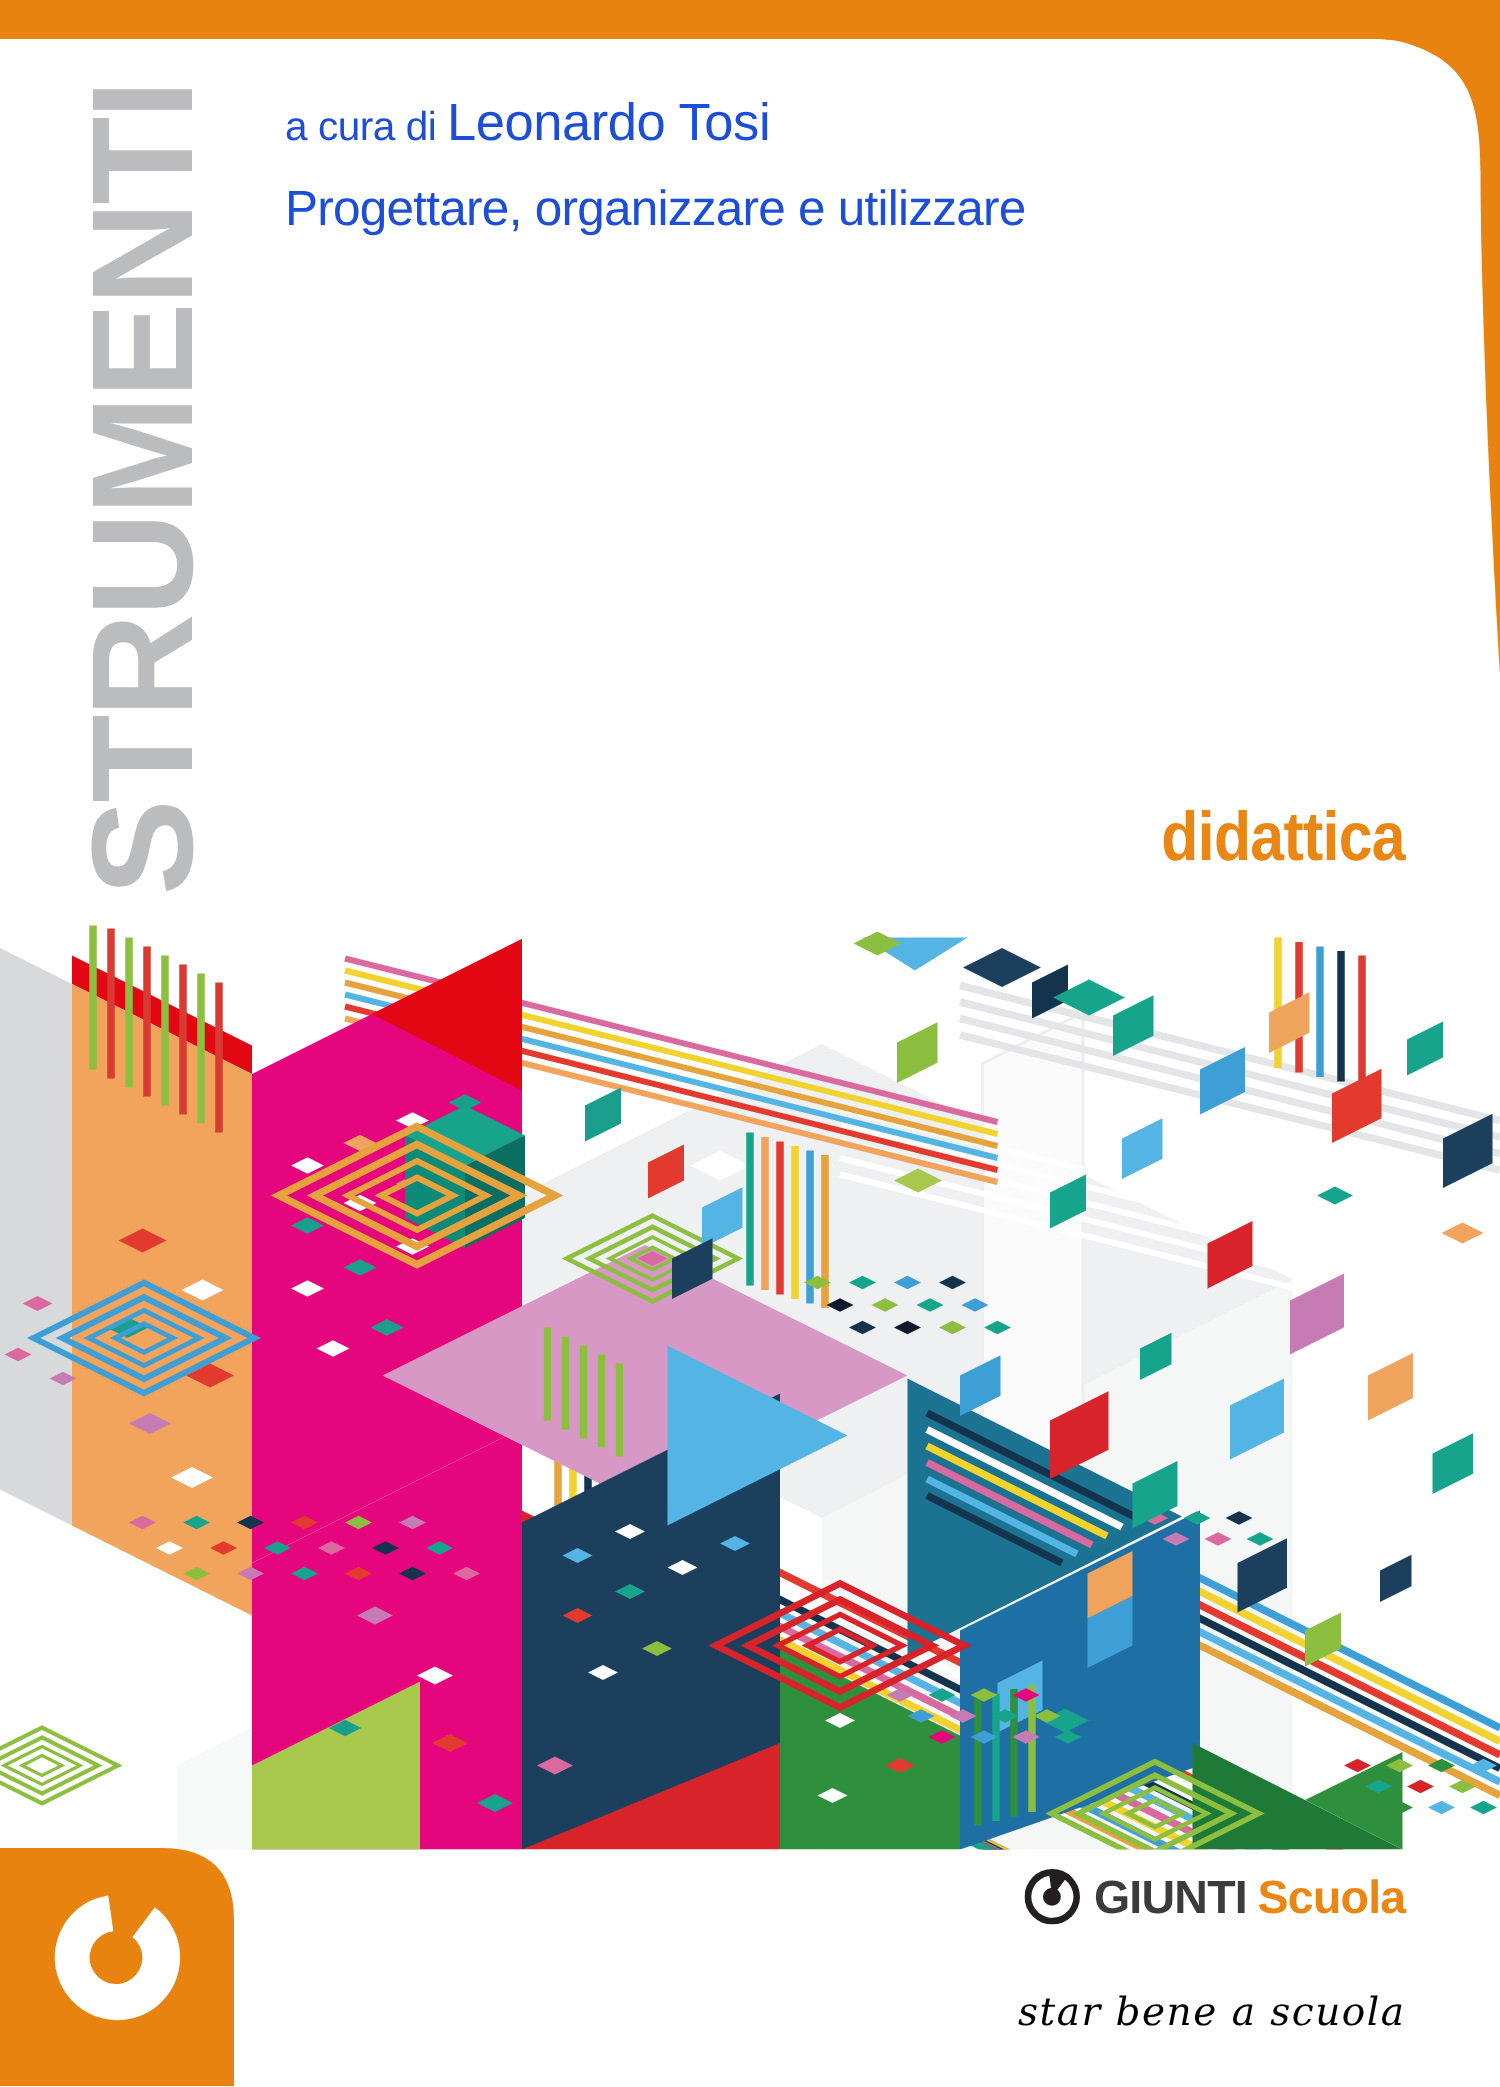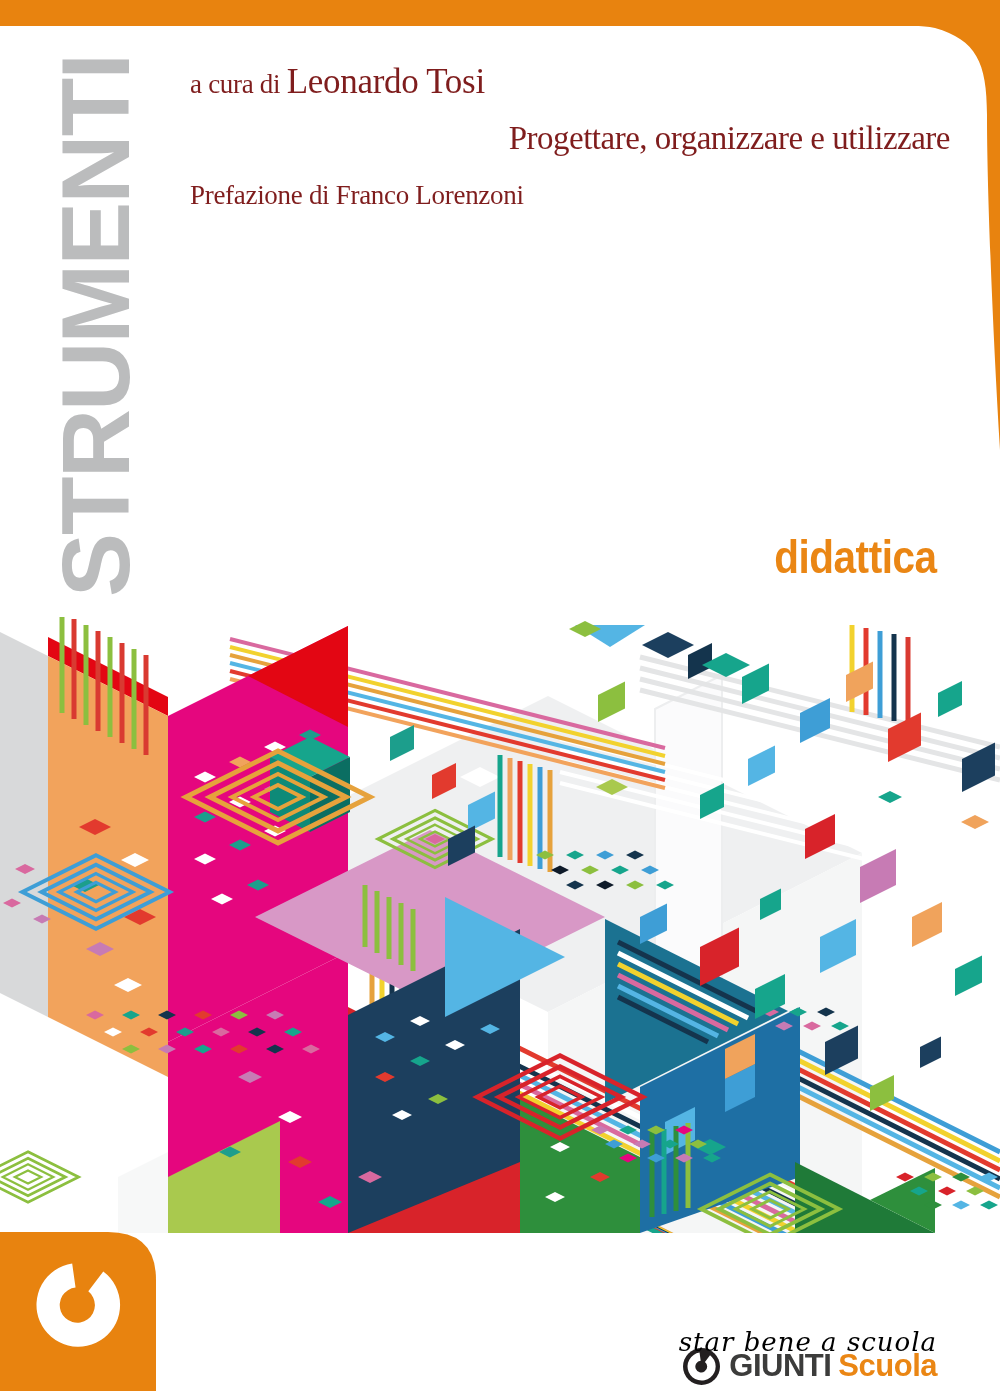--- a/index.html
+++ b/index.html
@@ -17,7 +17,7 @@
     white-space:nowrap;z-index:2;
   }
   
-  .titleblock{left:190px;top:62px;color:#7f1d1d;z-index:2;width:760px;font-family:Liberation Serif, serif;}
+  .titleblock{left:190px;top:62px;color:#1d4ed8;z-index:2;width:760px;}
   .byline{font-size:27px;letter-spacing:-0.3px;}
   .byline .author{font-size:35px;}
   .main-title{

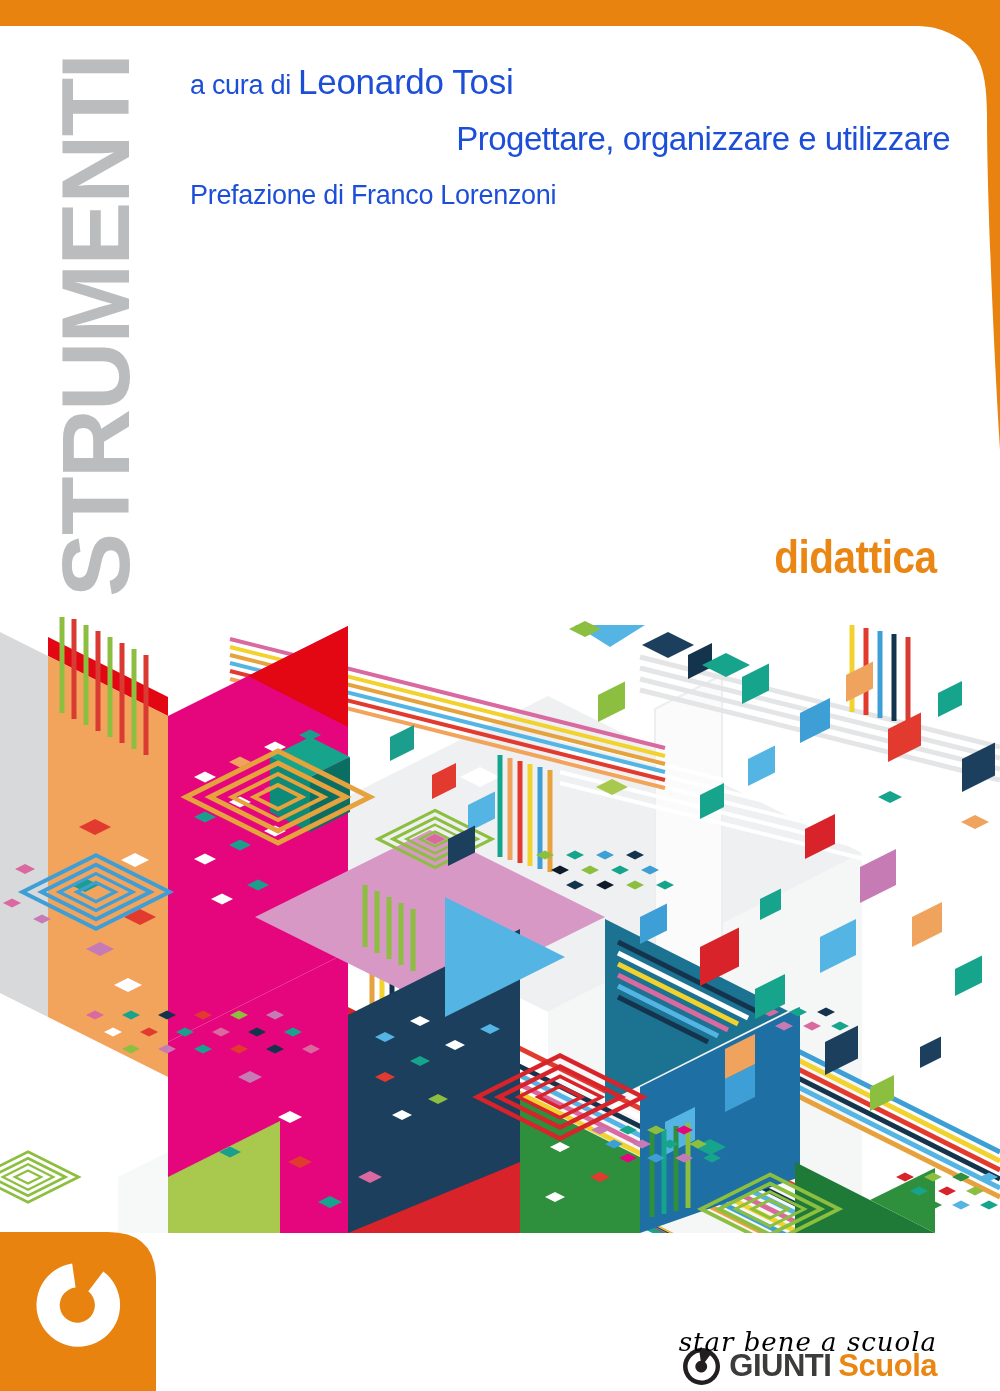--- a/index.html
+++ b/index.html
@@ -24,7 +24,7 @@
     font-size:53px;font-weight:bold;letter-spacing:-1.5px;line-height:58px;
     margin-top:9px;
   }
-  .subtitle{font-size:33px;line-height:41px;letter-spacing:-0.5px;margin-top:16px;text-align:right;}
+  .subtitle{font-size:33px;line-height:41px;letter-spacing:-0.5px;margin-top:16px;}
   .preface{font-size:27px;letter-spacing:-0.3px;margin-top:21px;}
   
   .series{

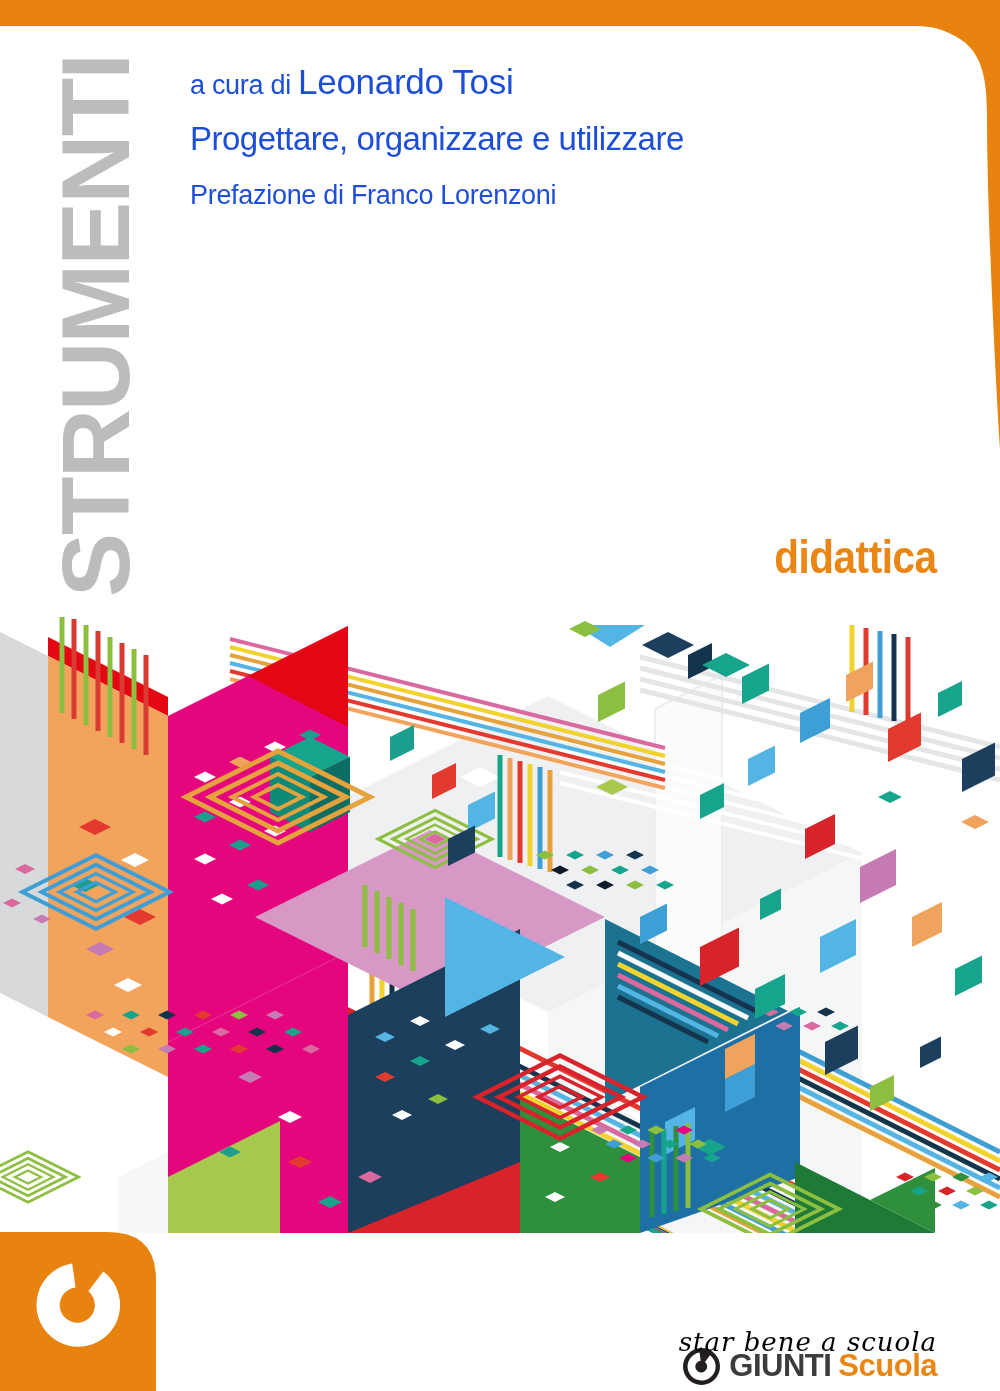--- a/index.html
+++ b/index.html
@@ -56,7 +56,6 @@
   <div class="subtitle">
     <div>Progettare, organizzare e utilizzare</div>
   </div>
-  <div class="preface">Prefazione di Franco Lorenzoni</div>
 </div>
 
 <div class="layer series">didattica</div>

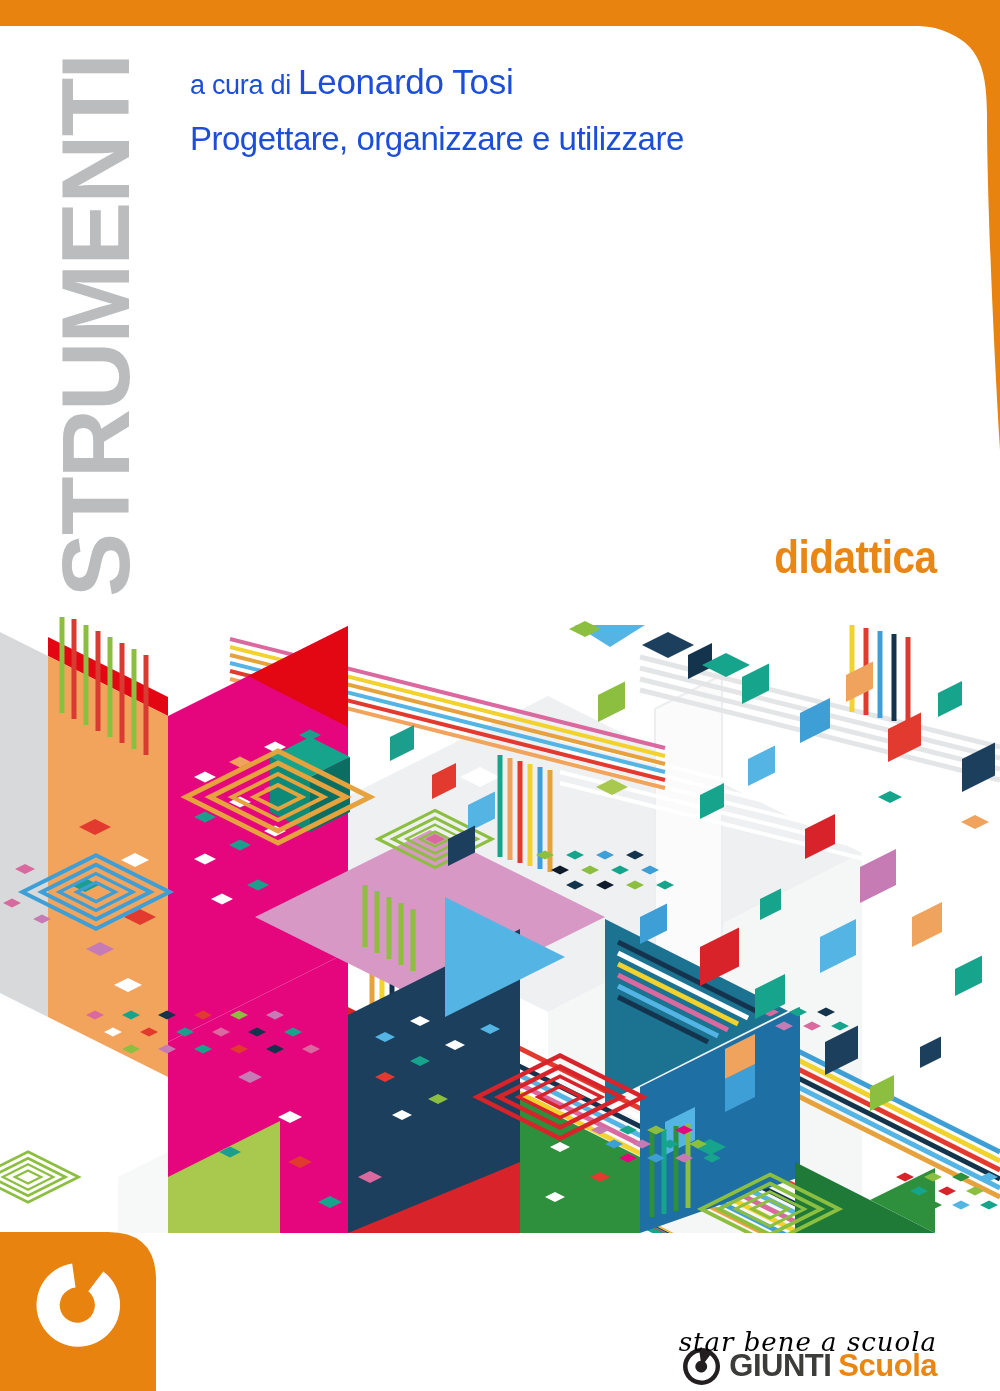--- a/index.html
+++ b/index.html
@@ -34,7 +34,7 @@
   
   #illu{left:0;top:617px;width:1000px;height:616px;z-index:1;}
   
-  .publisher{right:63px;top:1348px;display:flex;z-index:6;}
+  .publisher{right:63px;top:1246px;display:flex;align-items:center;z-index:6;}
   .publisher svg{display:block;margin-right:9px;}
   .pubname{font-size:31px;font-weight:bold;color:#3C3C3B;letter-spacing:-0.5px;white-space:nowrap;}
   .pubname .scuola{color:#EA8614;margin-left:7px;}

